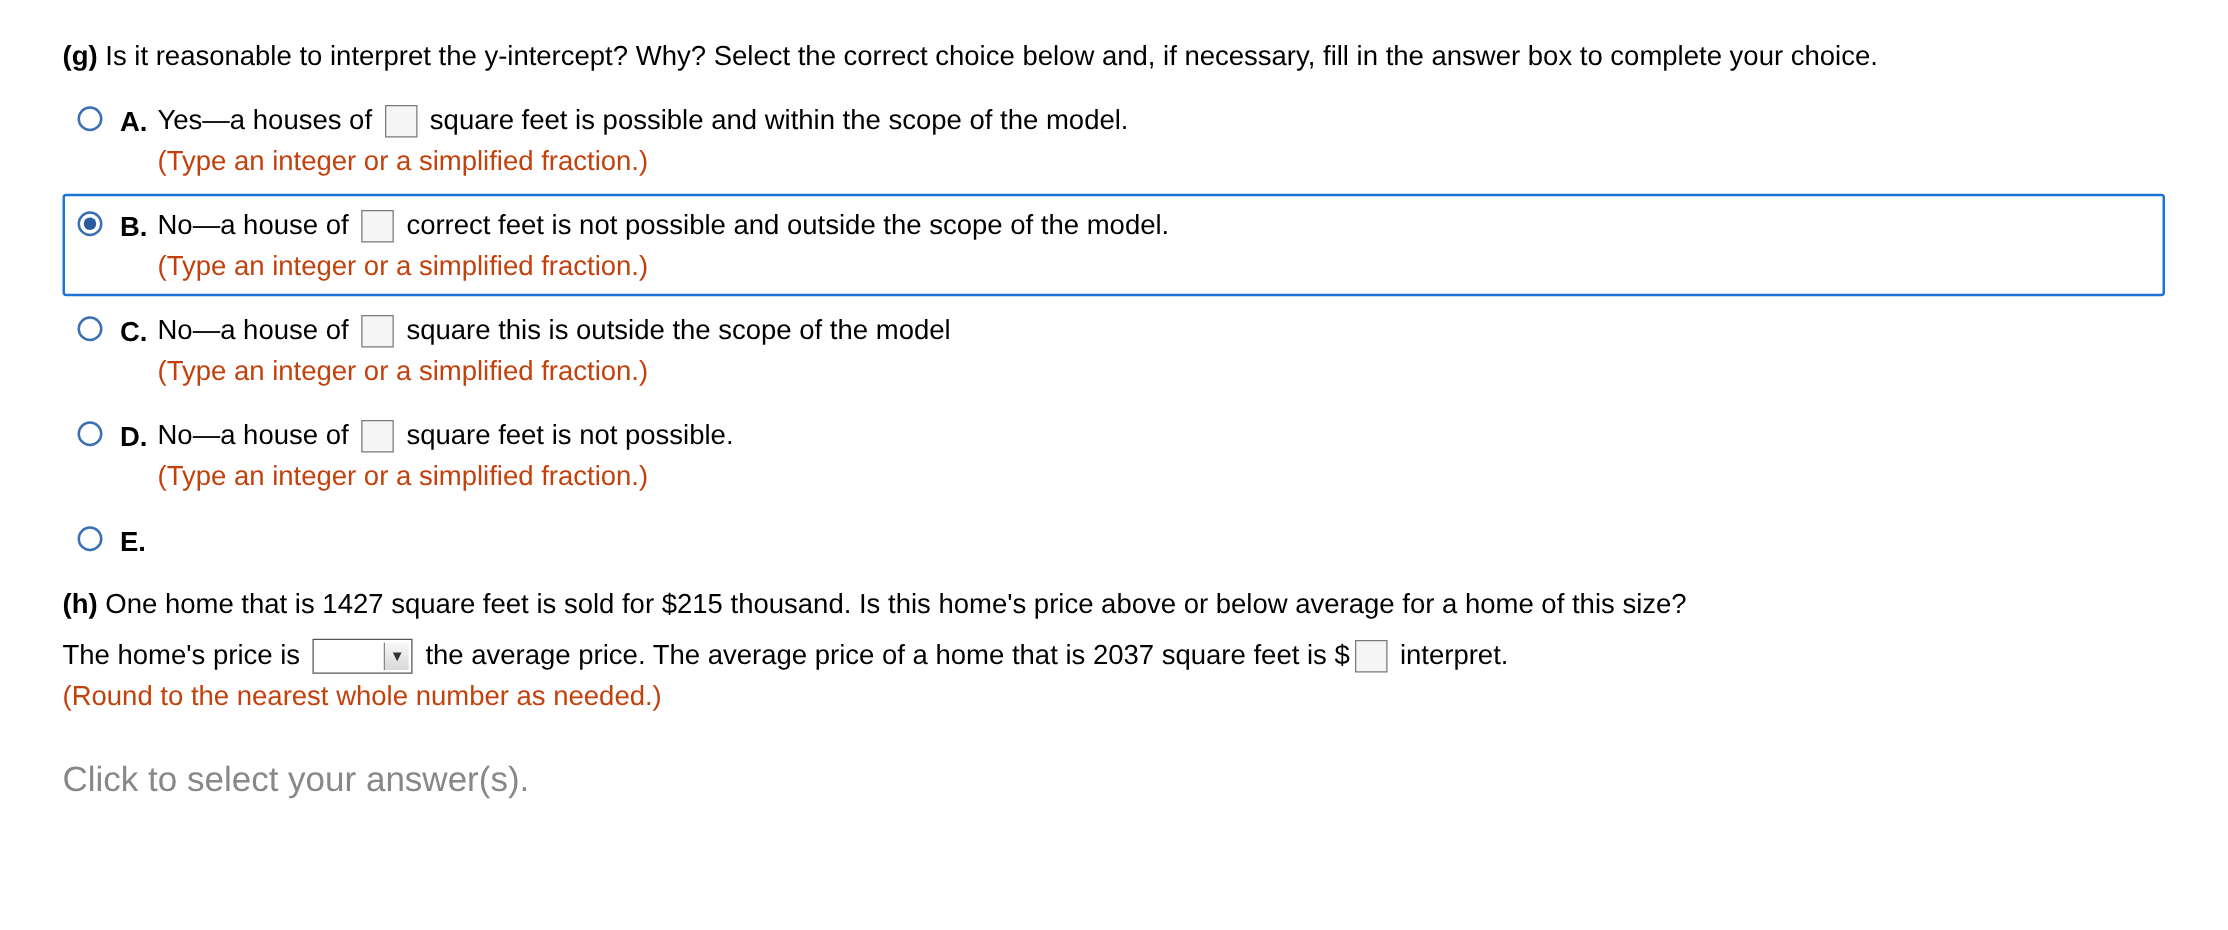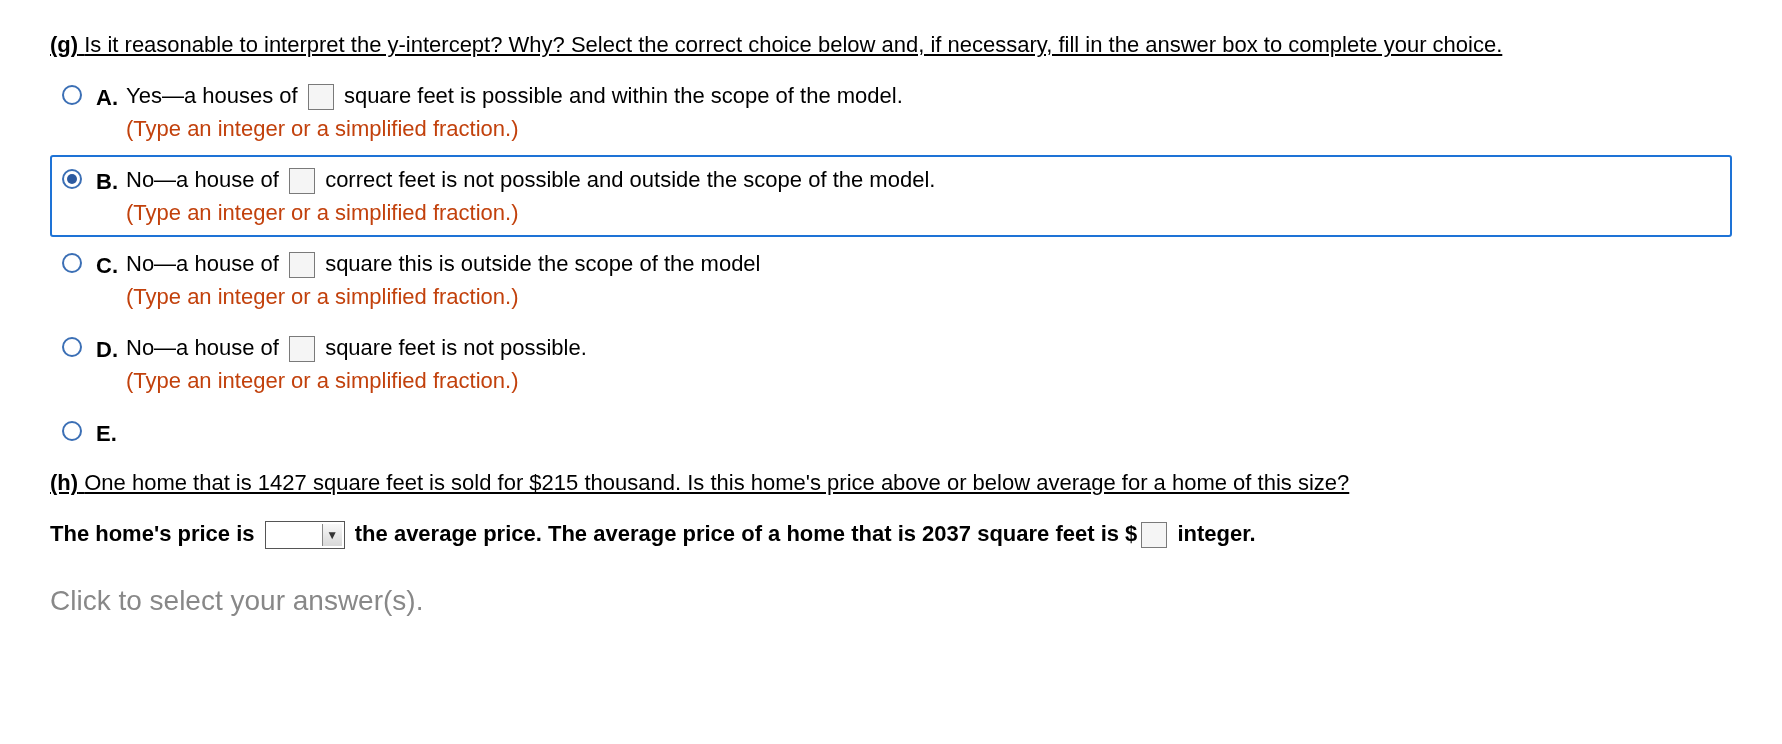--- a/index.html
+++ b/index.html
@@ -12,7 +12,7 @@
     background: #fff;
     line-height: 1.5;
   }
-  .question { margin-bottom: 8px; text-decoration: underline; }
+  .question { margin-bottom: 8px; }
   .strong { font-weight: bold; }
   .options { margin-top: 10px; }
   .option-row {

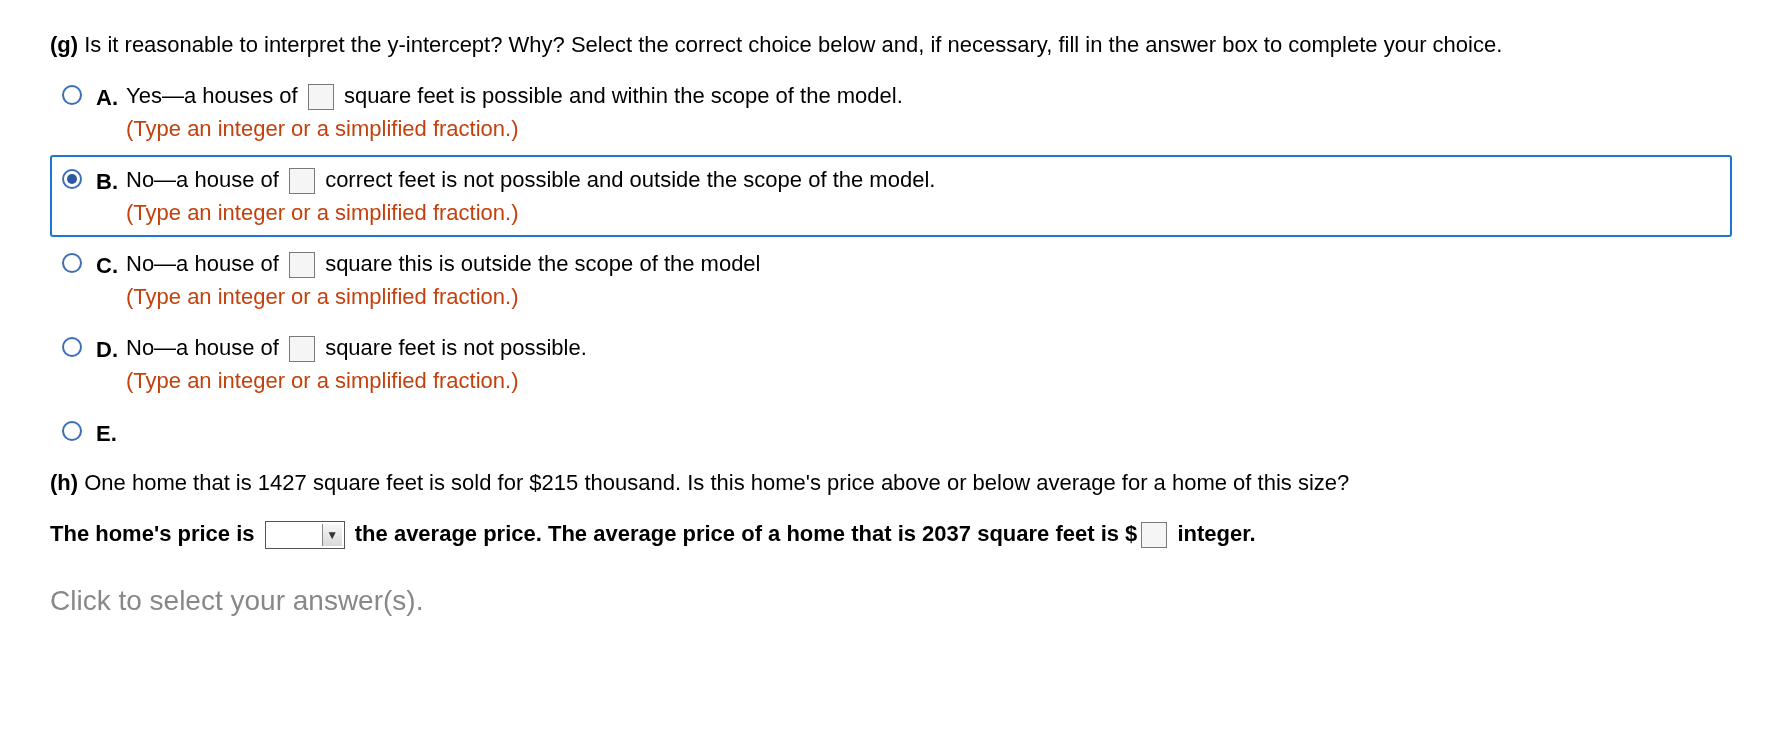--- a/index.html
+++ b/index.html
@@ -73,7 +73,7 @@
     font-size: 12px; color: #333;
   }
   .part-h { margin-top: 8px; }
-  .answer-line { margin-top: 18px; font-weight: bold; }
+  .answer-line { margin-top: 8px; }
   .footer {
     color: #888;
     margin-top: 30px;

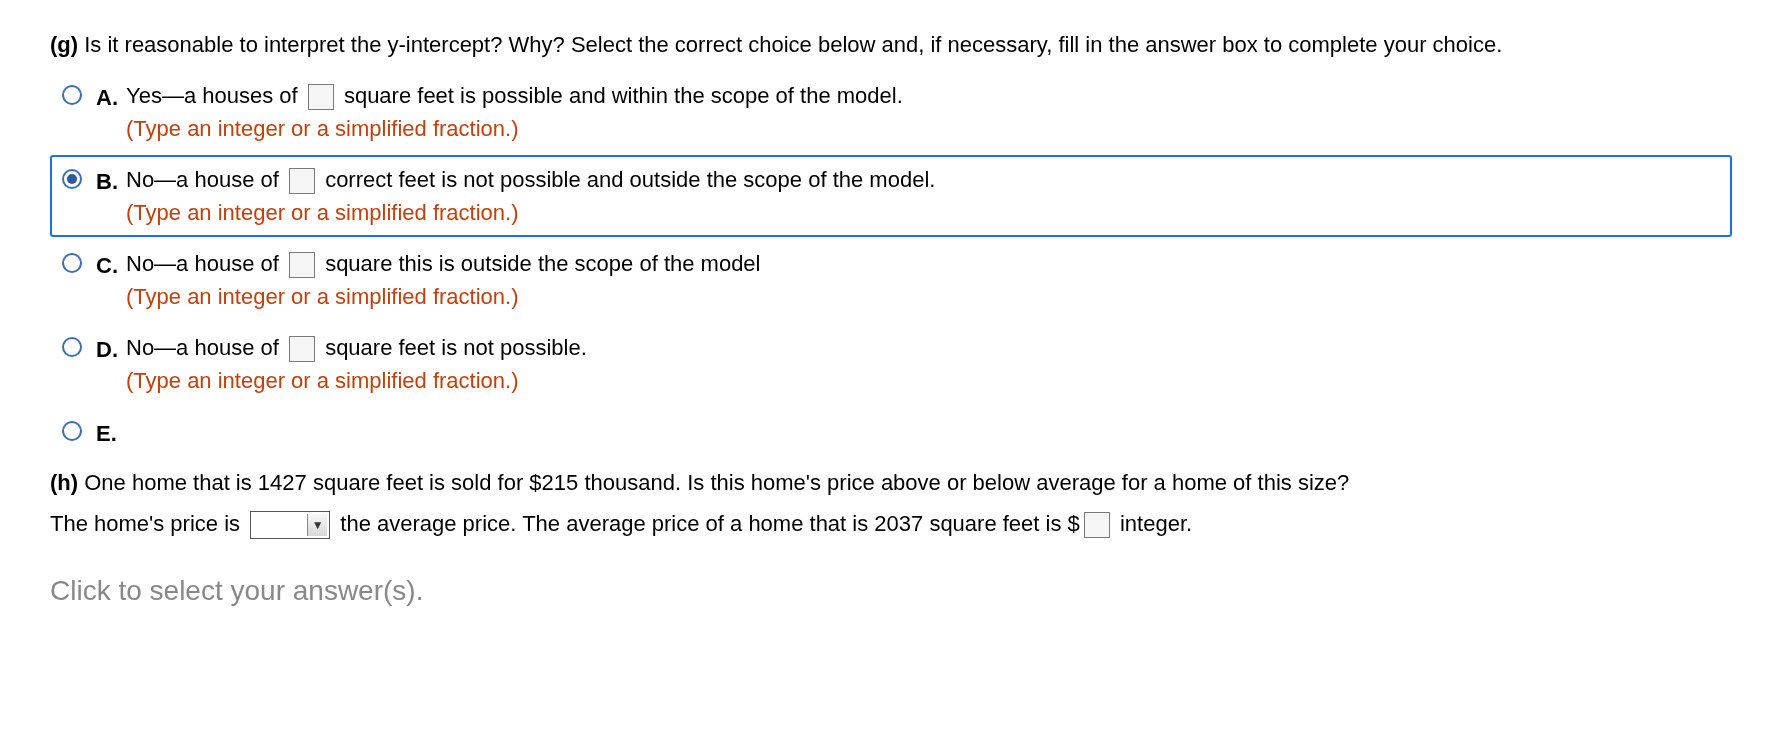--- a/index.html
+++ b/index.html
@@ -152,7 +152,7 @@
     <span class="drop-arrow">▼</span>
   </span>
   <span>the average price. The average price of a home that is 2037 square feet is $</span><span class="inline-input"></span>
-  <span>integer.</span><br>
+  <span>interpret.</span><br>
 </div>
 
 <div class="footer">Click to select your answer(s).</div>

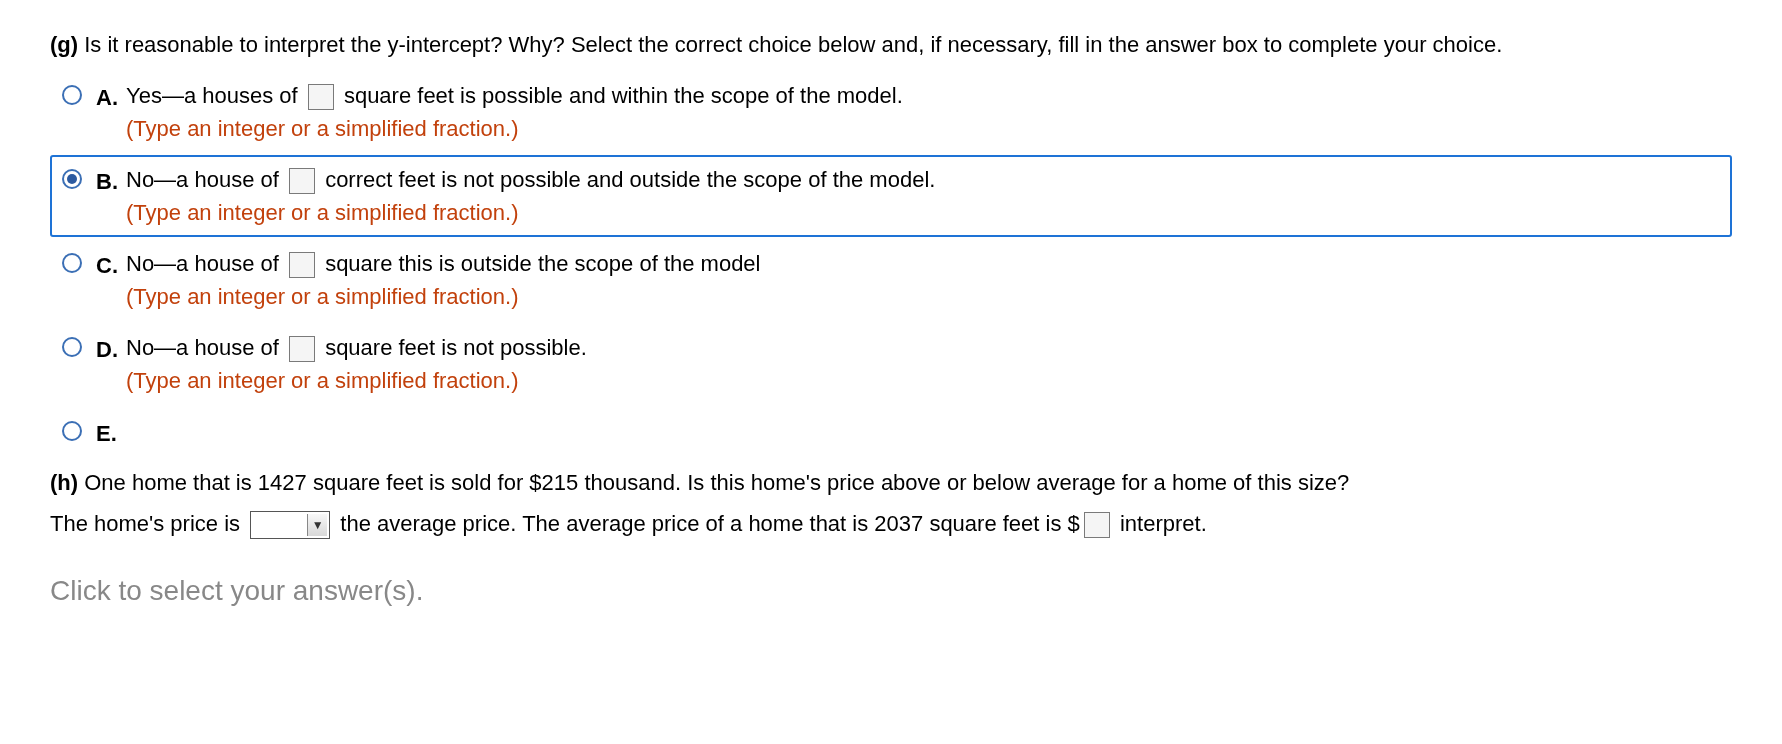--- a/index.html
+++ b/index.html
@@ -153,6 +153,7 @@
   </span>
   <span>the average price. The average price of a home that is 2037 square feet is $</span><span class="inline-input"></span>
   <span>interpret.</span><br>
+  <span class="hint">(Round to the nearest whole number as needed.)</span>
 </div>
 
 <div class="footer">Click to select your answer(s).</div>

